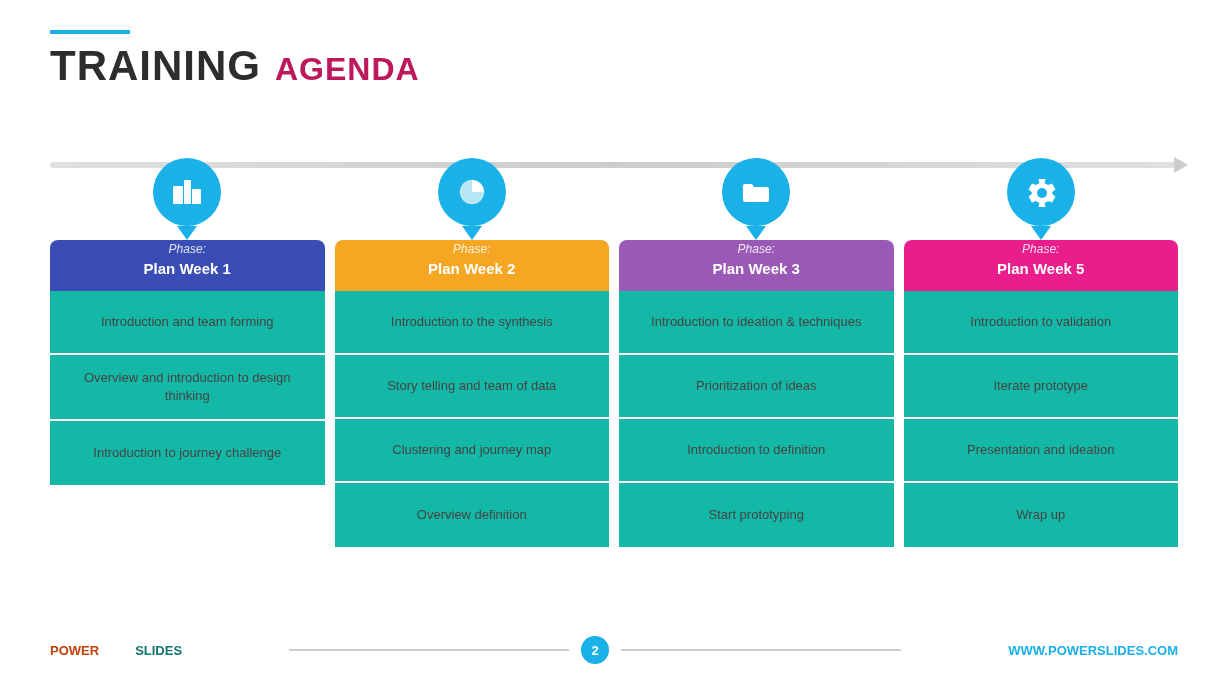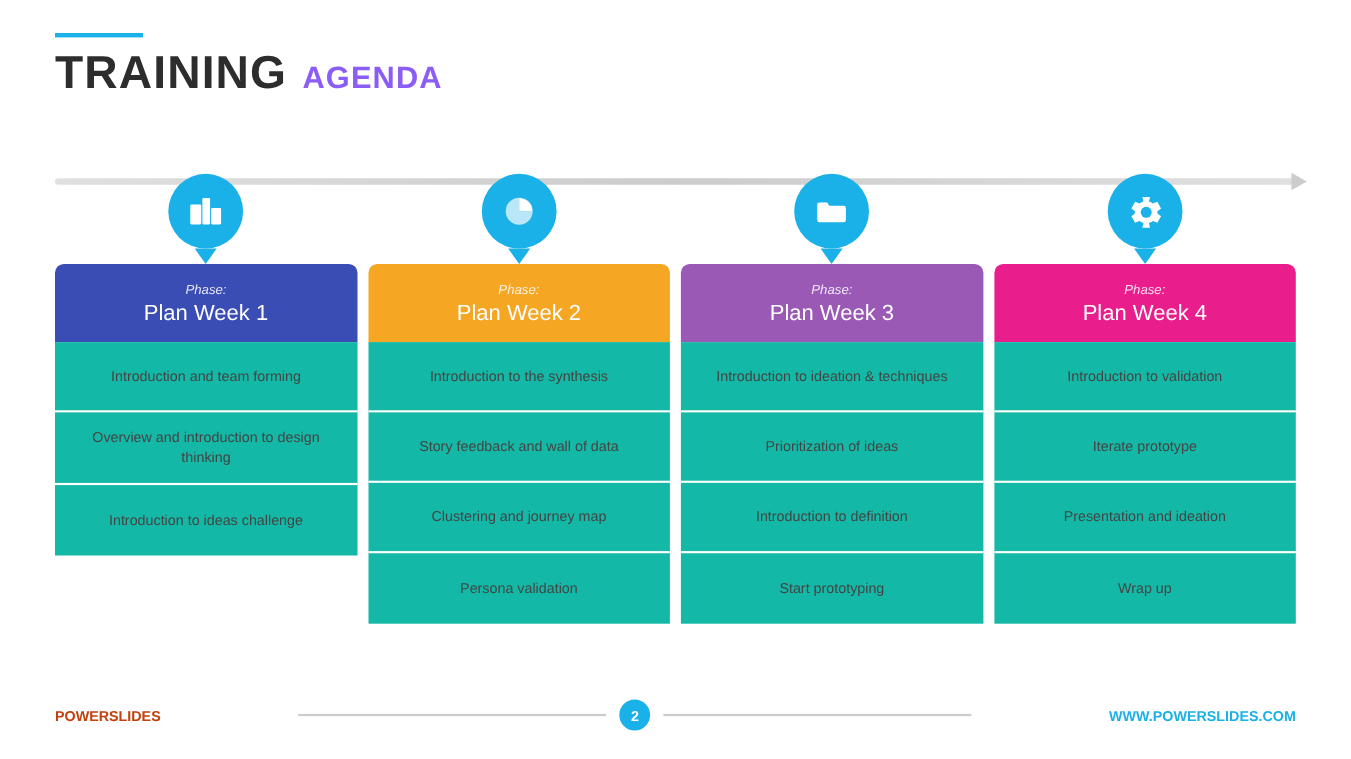--- a/index.html
+++ b/index.html
@@ -42,9 +42,9 @@
       text-transform: uppercase;
     }
     .title-agenda {
-      font-size: 28px;
+      font-size: 32px;
       font-weight: 900;
-      color: #8b5cf6;
+      color: #be185d;
       letter-spacing: 1px;
       text-transform: uppercase;
     }

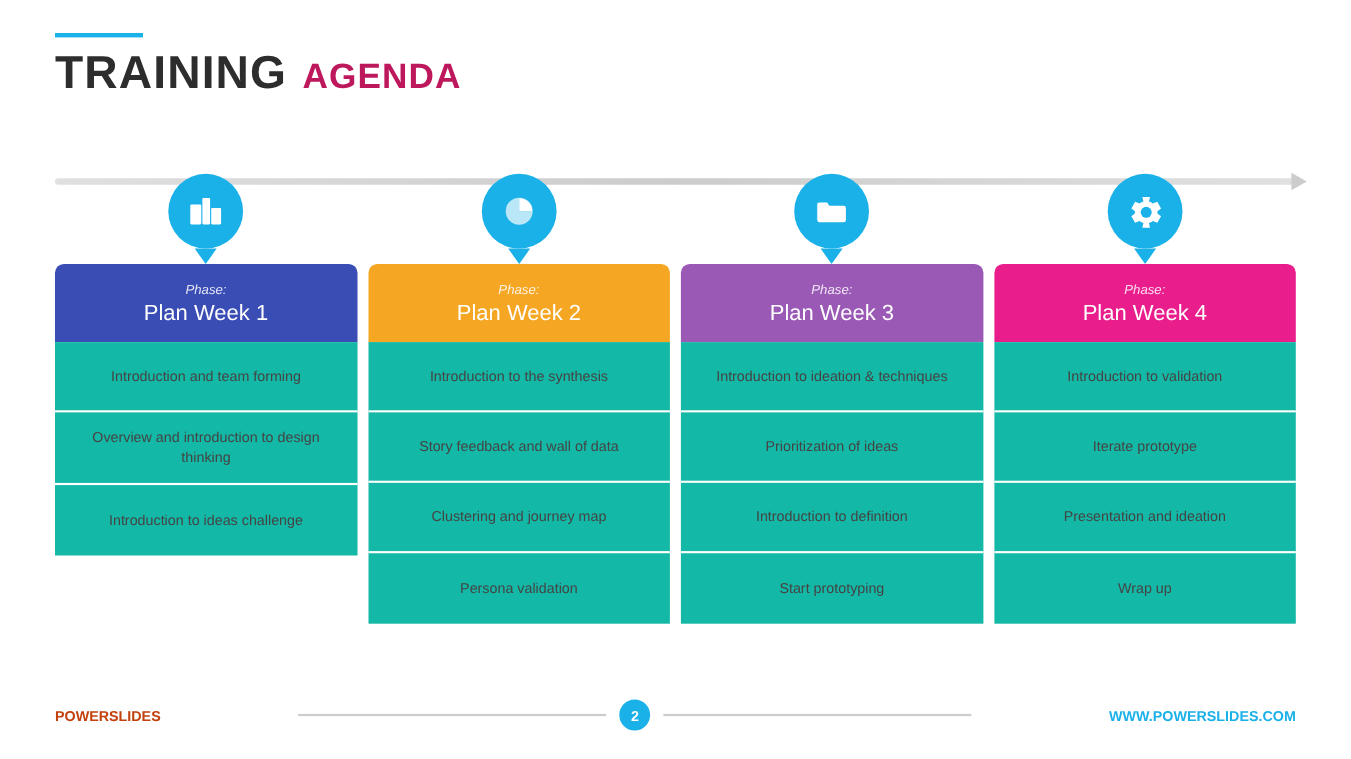--- a/index.html
+++ b/index.html
@@ -137,7 +137,7 @@
     
     .phase-card {
       border-radius: 8px 8px 0 0;
-      padding: 16px 14px 14px 14px;
+      padding: 2px 14px 14px 14px;
       text-align: center;
     }
 

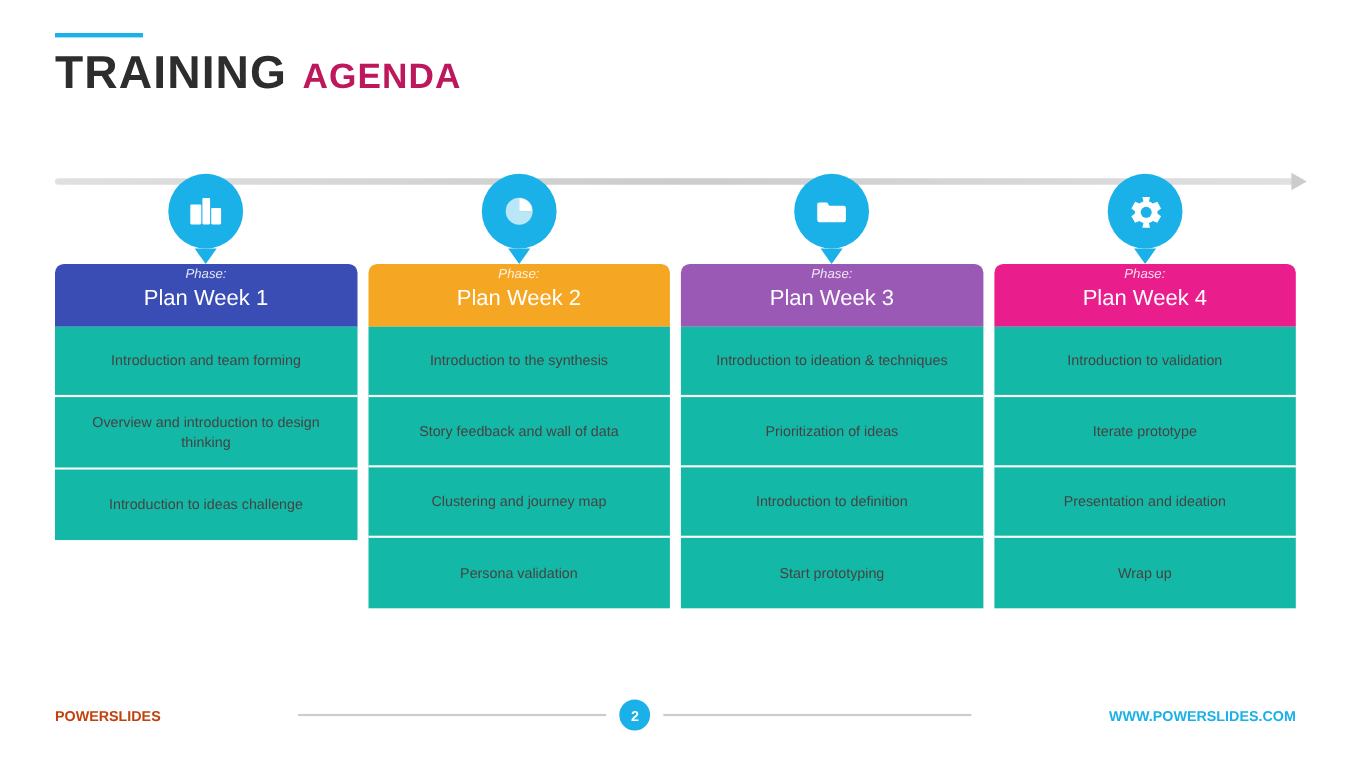--- a/index.html
+++ b/index.html
@@ -149,8 +149,8 @@
     }
 
     .phase-title {
-      font-size: 20px;
-      font-weight: 400;
+      font-size: 15px;
+      font-weight: 700;
       color: white;
     }
 

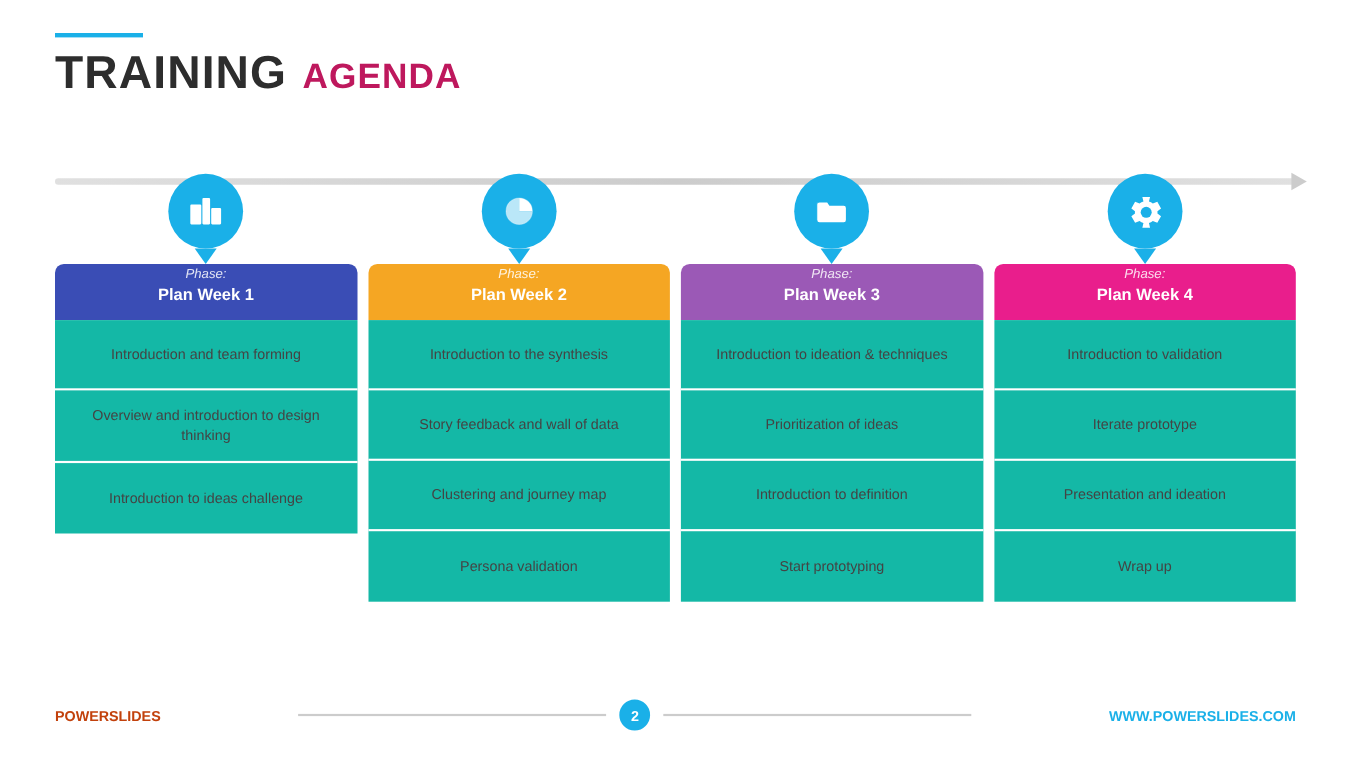--- a/index.html
+++ b/index.html
@@ -356,7 +356,7 @@
       </div>
       <div class="phase-card pink">
         <div class="phase-label">Phase:</div>
-        <div class="phase-title">Plan Week 4</div>
+        <div class="phase-title">Plan Week 5</div>
       </div>
       <div class="items-list">
         <div class="item-cell">Introduction to validation</div>

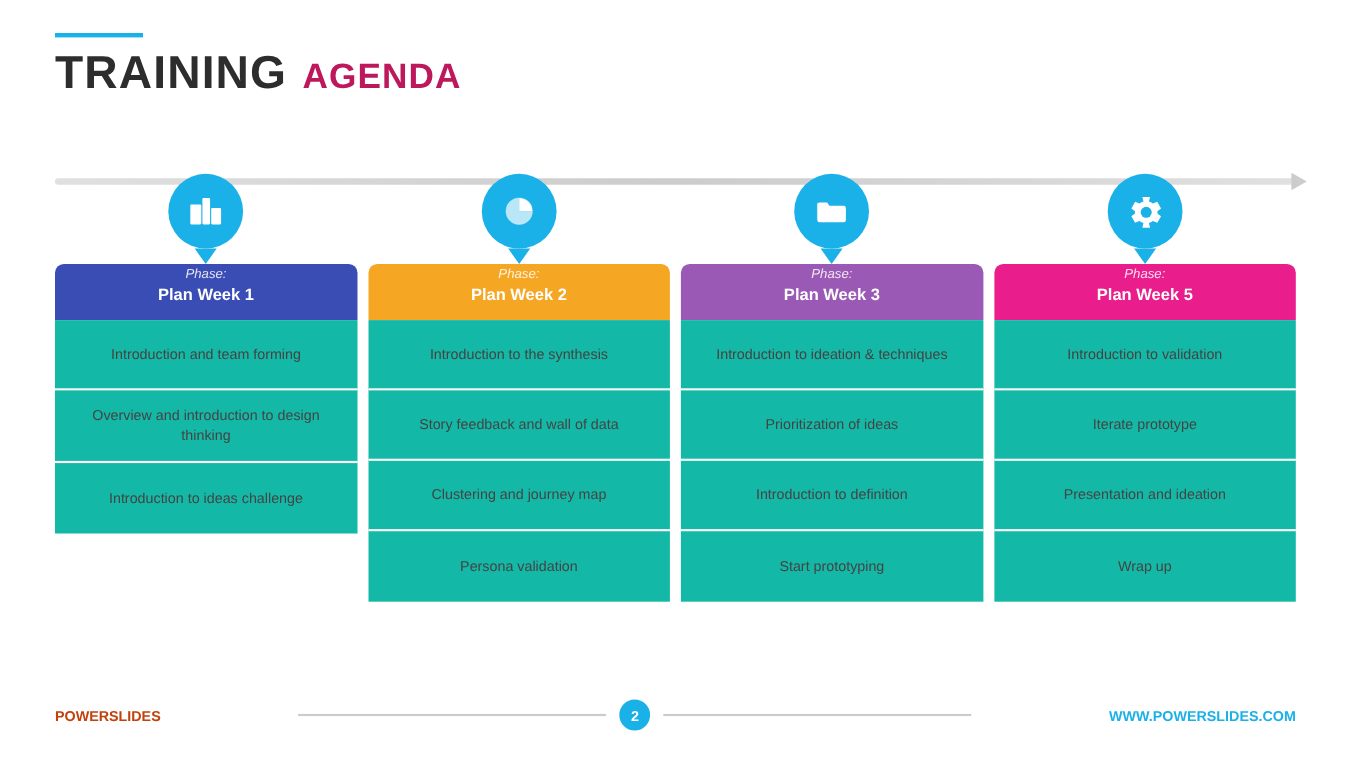--- a/index.html
+++ b/index.html
@@ -310,7 +310,7 @@
       </div>
       <div class="items-list">
         <div class="item-cell">Introduction to the synthesis</div>
-        <div class="item-cell">Story feedback and wall of data</div>
+        <div class="item-cell">Story telling and team of data</div>
         <div class="item-cell">Clustering and journey map</div>
         <div class="item-cell">Persona validation</div>
       </div>

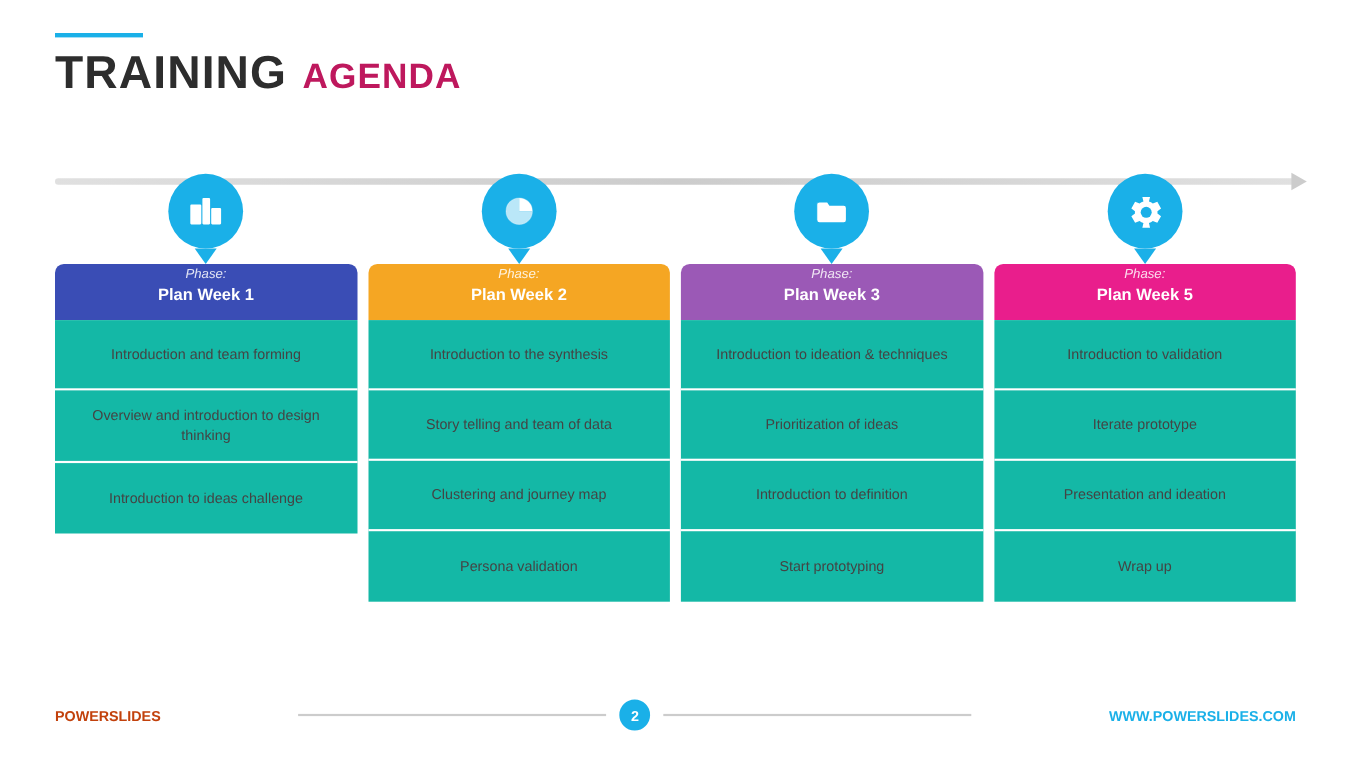--- a/index.html
+++ b/index.html
@@ -286,7 +286,7 @@
       <div class="items-list">
         <div class="item-cell">Introduction and team forming</div>
         <div class="item-cell">Overview and introduction to design thinking</div>
-        <div class="item-cell">Introduction to ideas challenge</div>
+        <div class="item-cell">Introduction to journey challenge</div>
       </div>
     </div>
 

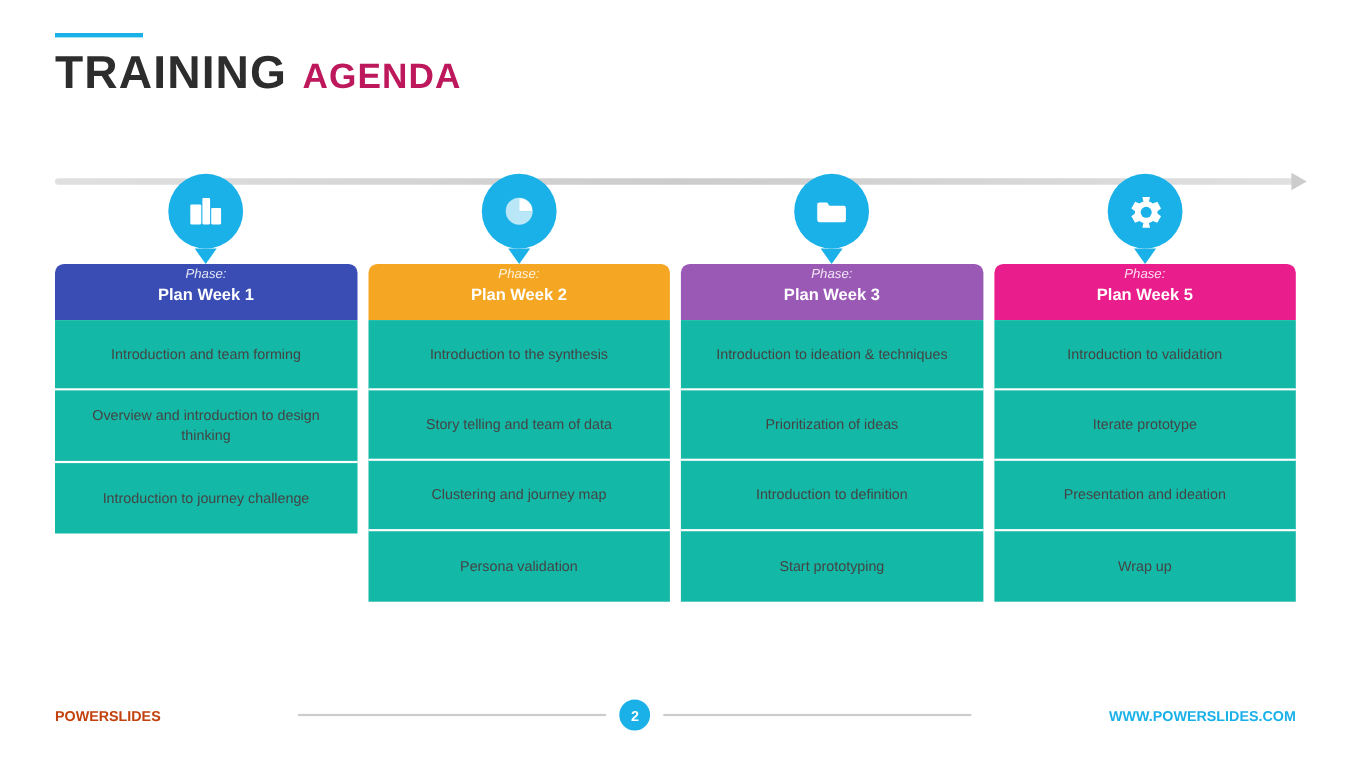--- a/index.html
+++ b/index.html
@@ -312,7 +312,7 @@
         <div class="item-cell">Introduction to the synthesis</div>
         <div class="item-cell">Story telling and team of data</div>
         <div class="item-cell">Clustering and journey map</div>
-        <div class="item-cell">Persona validation</div>
+        <div class="item-cell">Overview definition</div>
       </div>
     </div>
 

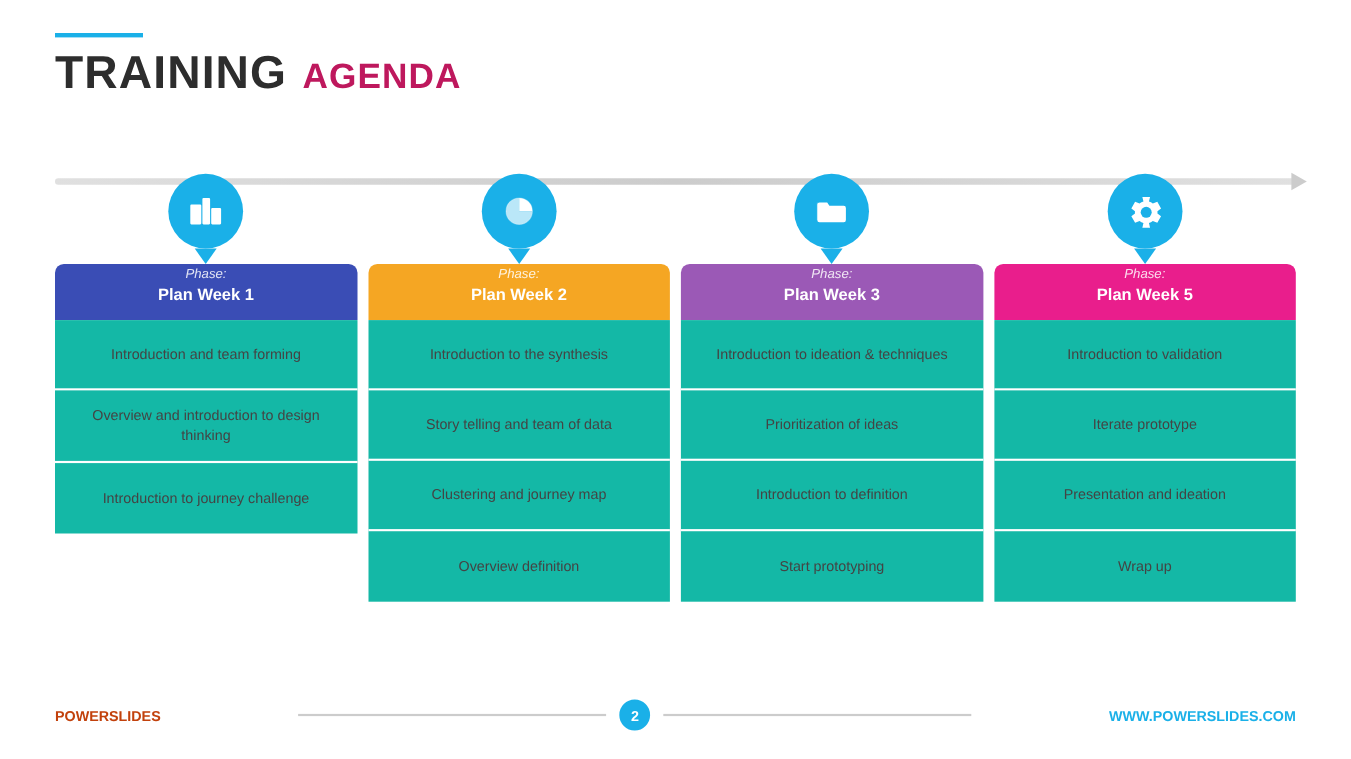--- a/index.html
+++ b/index.html
@@ -370,7 +370,7 @@
 
   <div class="footer">
     <div class="footer-left">
-      <span>POWER</span><span style="color:#c2410c;">SLIDES</span>
+      <span>POWER</span><span style="color:#0f766e;margin-left:36px;">SLIDES</span>
     </div>
     <div class="footer-center-wrap">
       <div class="footer-line"></div>

